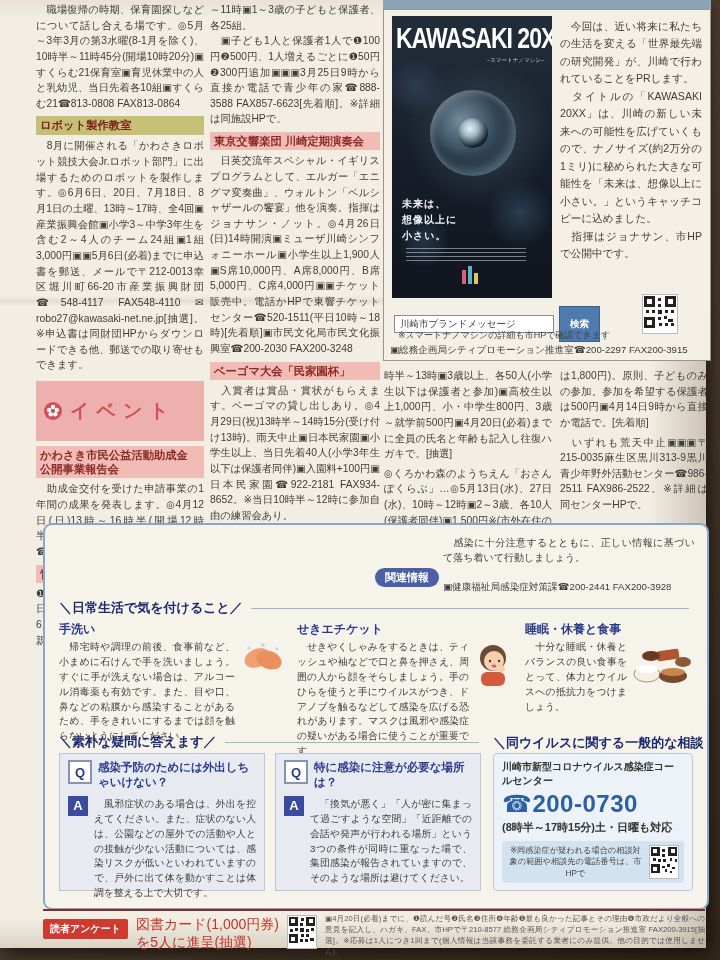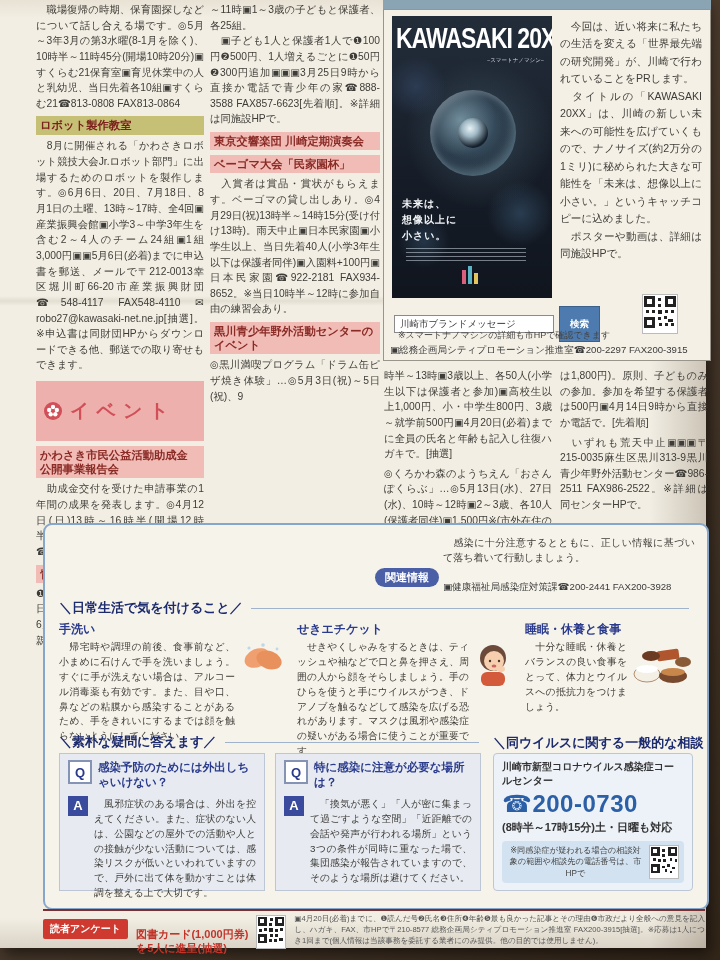--- a/index.html
+++ b/index.html
@@ -142,6 +142,7 @@
     <div class="bodytext">～11時▣1～3歳の子どもと保護者、各25組。</div>
     <div class="bodytext">　▣子ども1人と保護者1人で❶100円❷500円、1人増えるごとに❶50円❷300円追加▣▣▣3月25日9時から直接か電話で青少年の家☎888-3588 FAX857-6623[先着順]。※詳細は同施設HPで。</div>
     <div class="pinkhead">東京交響楽団 川崎定期演奏会</div>
+    <div class="bodytext">　日英交流年スペシャル・イギリスプログラムとして、エルガー「エニグマ変奏曲」、ウォルトン「ベルシャザールの饗宴」他を演奏。指揮はジョナサン・ノット。◎4月26日(日)14時開演▣ミューザ川崎シンフォニーホール▣小学生以上1,900人▣S席10,000円、A席8,000円、B席5,000円、C席4,000円▣▣チケット販売中。電話かHPで東響チケットセンター☎520-1511(平日10時～18時)[先着順]▣市民文化局市民文化振興室☎200-2030 FAX200-3248</div>
     <div class="pinkhead">ベーゴマ大会「民家園杯」</div>
     <div class="bodytext">　入賞者は賞品・賞状がもらえます。ベーゴマの貸し出しあり。◎4月29日(祝)13時半～14時15分(受け付け13時)。雨天中止▣日本民家園▣小学生以上、当日先着40人(小学3年生以下は保護者同伴)▣入園料+100円▣日本民家園☎922-2181 FAX934-8652。※当日10時半～12時に参加自由の練習会あり。</div>
     <div class="pinkhead">黒川青少年野外活動センターのイベント</div>

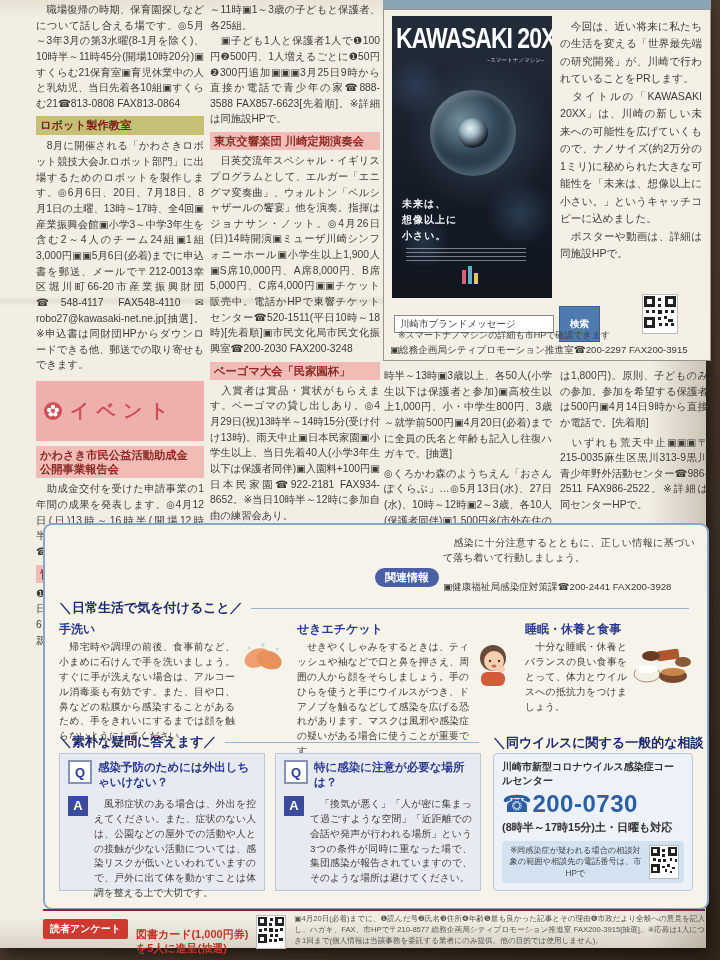--- a/index.html
+++ b/index.html
@@ -178,7 +178,7 @@
       <div class="ptext">
         <div class="bodytext" style="font-size:10.6px;line-height:1.65;">　今回は、近い将来に私たちの生活を変える「世界最先端の研究開発」が、川崎で行われていることをPRします。</div>
         <div class="bodytext" style="font-size:10.6px;line-height:1.65;">　タイトルの「KAWASAKI 20XX」は、川崎の新しい未来への可能性を広げていくもので、ナノサイズ(約2万分の1ミリ)に秘められた大きな可能性を「未来は、想像以上に小さい。」というキャッチコピーに込めました。</div>
-        <div class="bodytext" style="font-size:10.6px;line-height:1.65;">　ポスターや動画は、詳細は同施設HPで。</div>
+        <div class="bodytext" style="font-size:10.6px;line-height:1.65;">　指揮はジョナサン、市HPで公開中です。</div>
       </div>
       <div class="searchrow">
         <div class="searchbox">川崎市ブランドメッセージ</div>

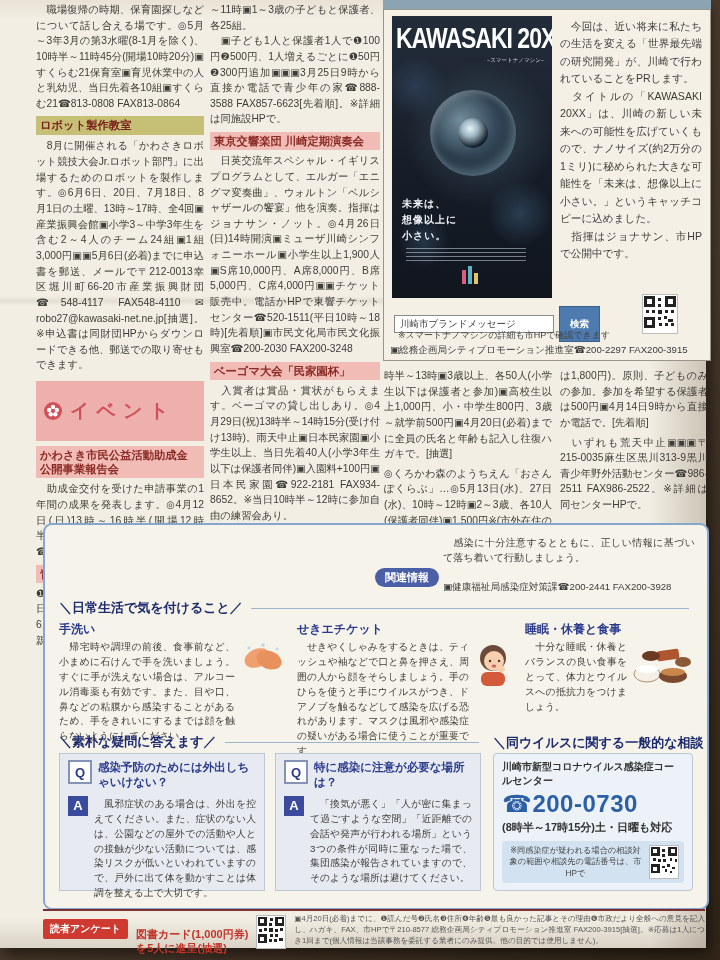--- a/index.html
+++ b/index.html
@@ -104,7 +104,7 @@
   .footer{position:absolute;left:43px;top:913px;width:662px;display:flex;gap:8px;align-items:flex-start;}
   .flabel{background:#cf3a30;color:#fff;font-size:10px;font-weight:bold;padding:3px 7px;
     border-radius:2px;margin-top:6px;white-space:nowrap;}
-  .fprize{color:#c2342a;font-weight:bold;font-size:11px;line-height:1.3;white-space:nowrap;margin-top:14px;}
+  .fprize{color:#c2342a;font-weight:normal;font-size:14px;line-height:1.3;white-space:nowrap;margin-top:2px;}
   .ftext{font-size:7.6px;color:#555;line-height:1.45;text-align:justify;}
 </style>
 </head>

